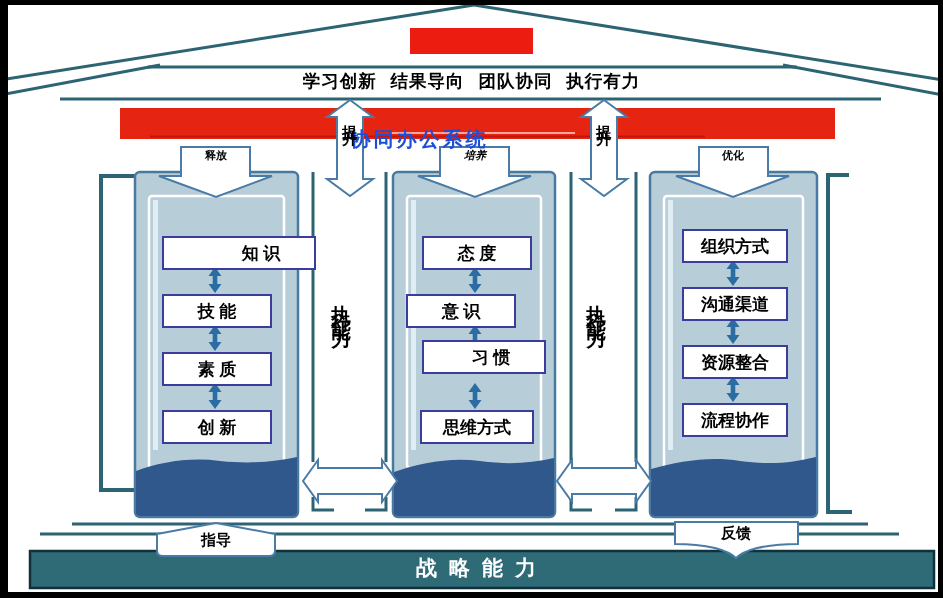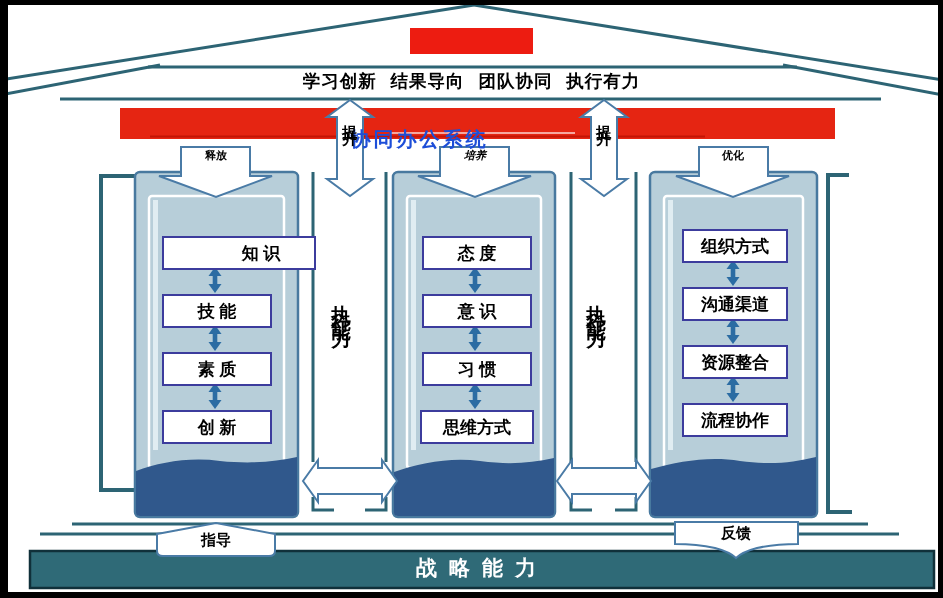--- a/index.html
+++ b/index.html
@@ -125,7 +125,7 @@
   <div class="box" style="left:162px;top:410px;width:106px;height:30px;">创 新</div>
 
   <div class="box" style="left:422px;top:236px;width:106px;height:30px;">态 度</div>
-  <div class="box" style="left:422px;top:294px;width:106px;height:30px;">意 识</div>
+  <div class="box" style="left:406px;top:294px;width:106px;height:30px;font-family:Liberation Serif, serif;">意 识</div>
   <div class="box" style="left:422px;top:352px;width:106px;height:30px;">习 惯</div>
   <div class="box" style="left:420px;top:410px;width:110px;height:30px;">思维方式</div>
 

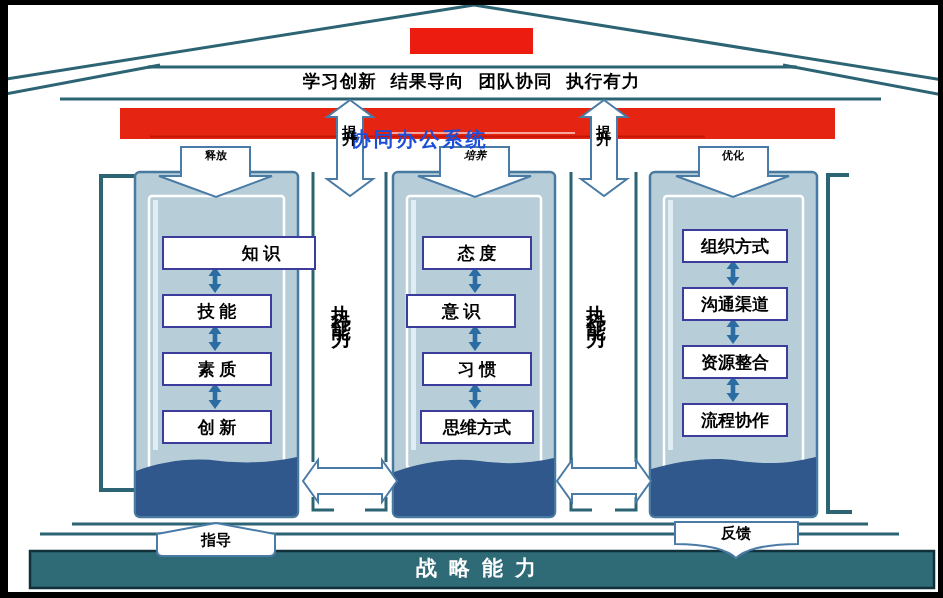--- a/index.html
+++ b/index.html
@@ -126,7 +126,7 @@
 
   <div class="box" style="left:422px;top:236px;width:106px;height:30px;">态 度</div>
   <div class="box" style="left:406px;top:294px;width:106px;height:30px;font-family:Liberation Serif, serif;">意 识</div>
-  <div class="box" style="left:422px;top:352px;width:106px;height:30px;">习 惯</div>
+  <div class="box" style="left:422px;top:340px;width:106px;height:30px;padding-left:14px;">习 惯</div>
   <div class="box" style="left:420px;top:410px;width:110px;height:30px;">思维方式</div>
 
   <div class="box" style="left:682px;top:287px;width:102px;height:30px;">沟通渠道</div>

